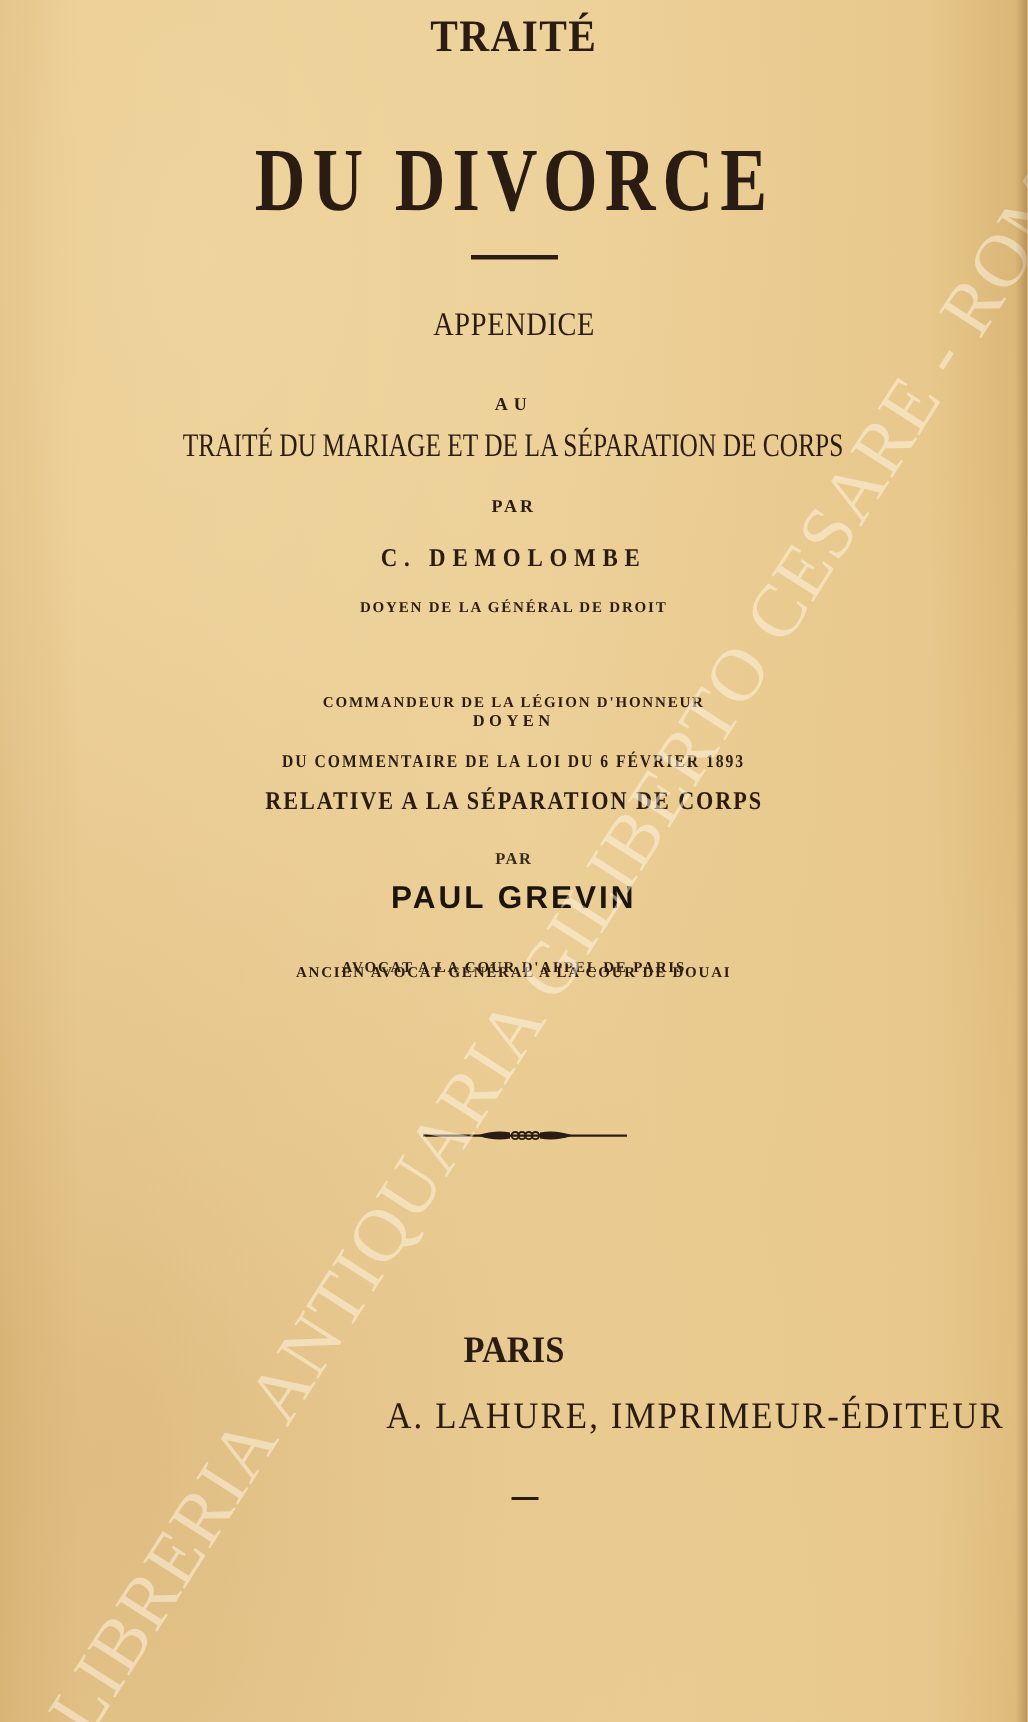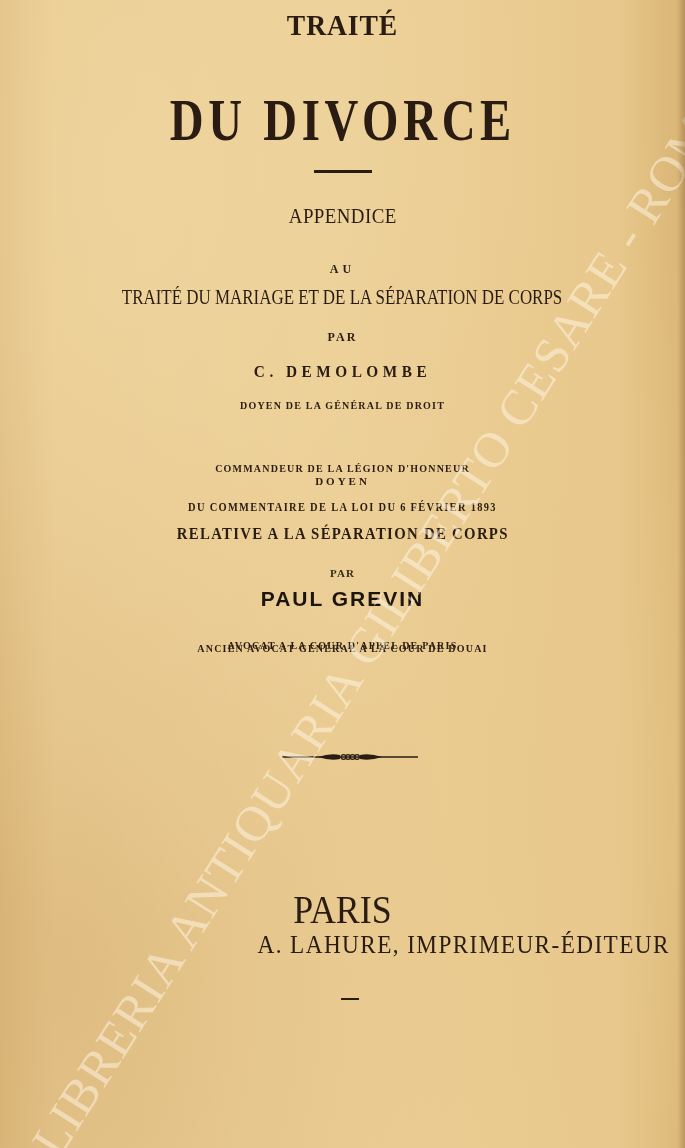--- a/index.html
+++ b/index.html
@@ -52,7 +52,7 @@
 
     .ornament { position: absolute; top: 750px; left: 282px; width: 136px; height: 14px; }
 
-    .t18 { top: 887px; font-size: 39px; font-weight: normal; }
+    .t18 { top: 887px; font-size: 25px; font-weight: bold; }
     .t18 .condensed { transform: scaleX(0.92); }
     .t19 { top: 931px; font-size: 25px; letter-spacing: 1.5px; text-align: right; }
     .t19 .condensed { transform: scaleX(0.93); }

